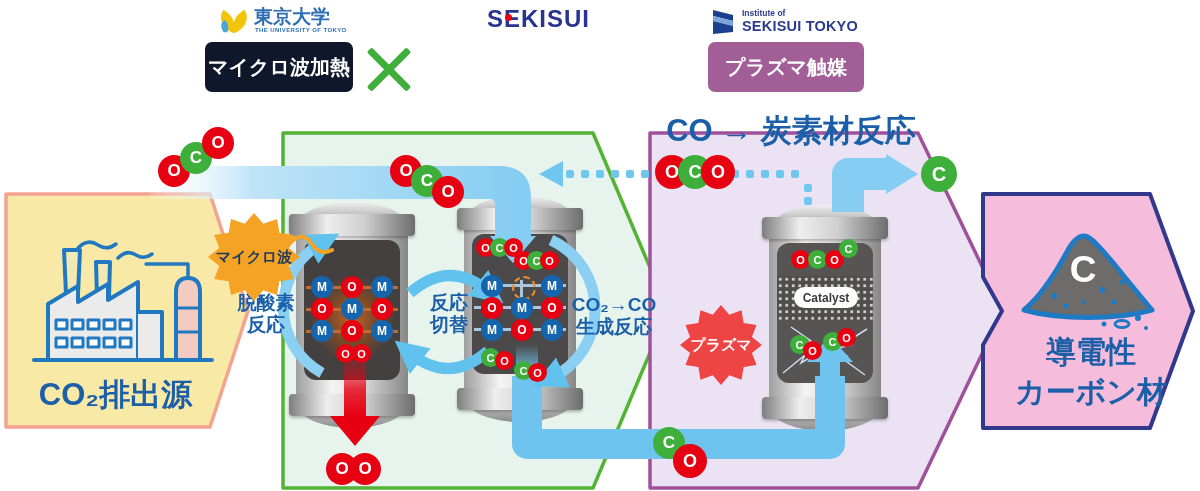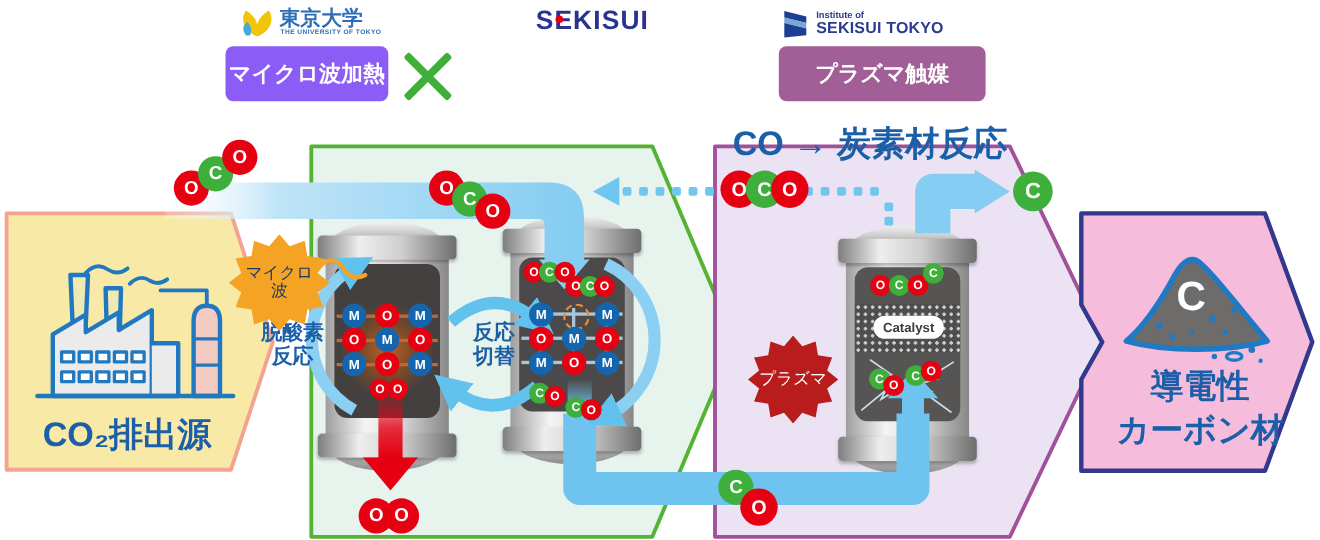--- a/index.html
+++ b/index.html
@@ -58,7 +58,7 @@
   
   .badge{position:absolute;top:42px;height:50px;border-radius:7px;display:flex;align-items:center;
          justify-content:center;color:#fff;font-weight:bold;font-size:20px;z-index:50}
-  .badge-green{background:#8b5cf6}.badge-purple{background:#a25f97}
+  .badge-green{background:#0f172a}.badge-purple{background:#a25f97}
   .cross{position:absolute;left:363px;top:44px;width:52px;height:50px;z-index:50}
   .cross i{position:absolute;left:-2px;top:22px;width:56px;height:7px;background:#3fae3a;border-radius:2px}
   .cross i.b1{transform:rotate(45deg)}.cross i.b2{transform:rotate(-45deg)}

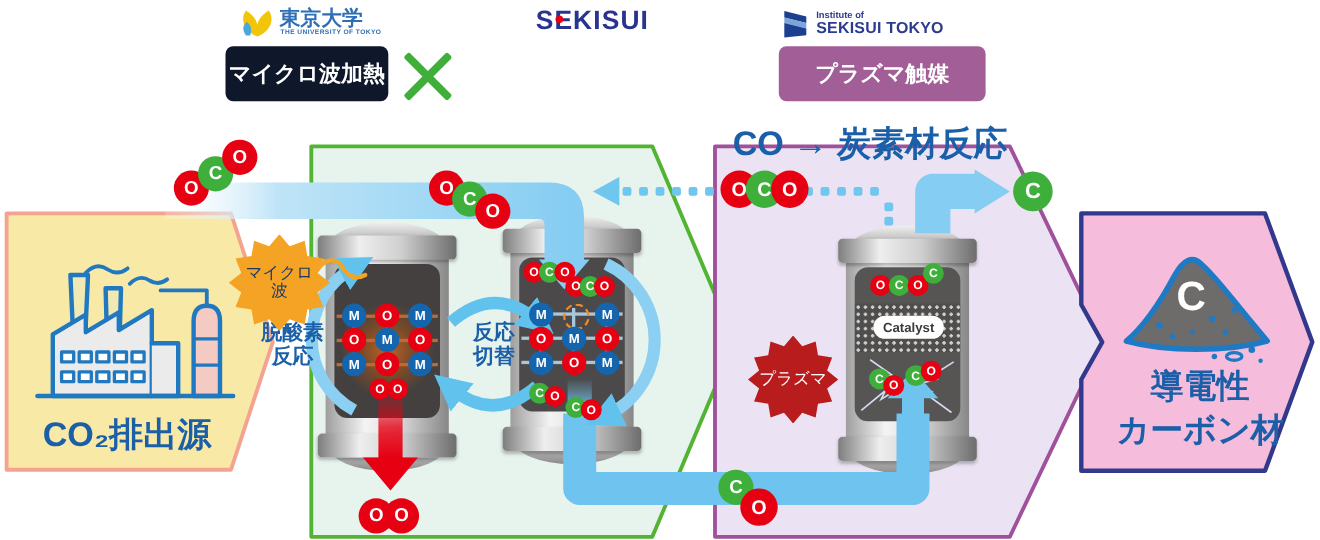--- a/index.html
+++ b/index.html
@@ -343,7 +343,7 @@
     <i class="b1"></i>
     <i class="b2"></i>
   </div>
-  <div class="badge badge-purple" style="left:708px;width:188px">プラズマ触媒</div>
+  <div class="badge badge-purple" style="left:708px;width:156px">プラズマ触媒</div>
 
 </div>
 

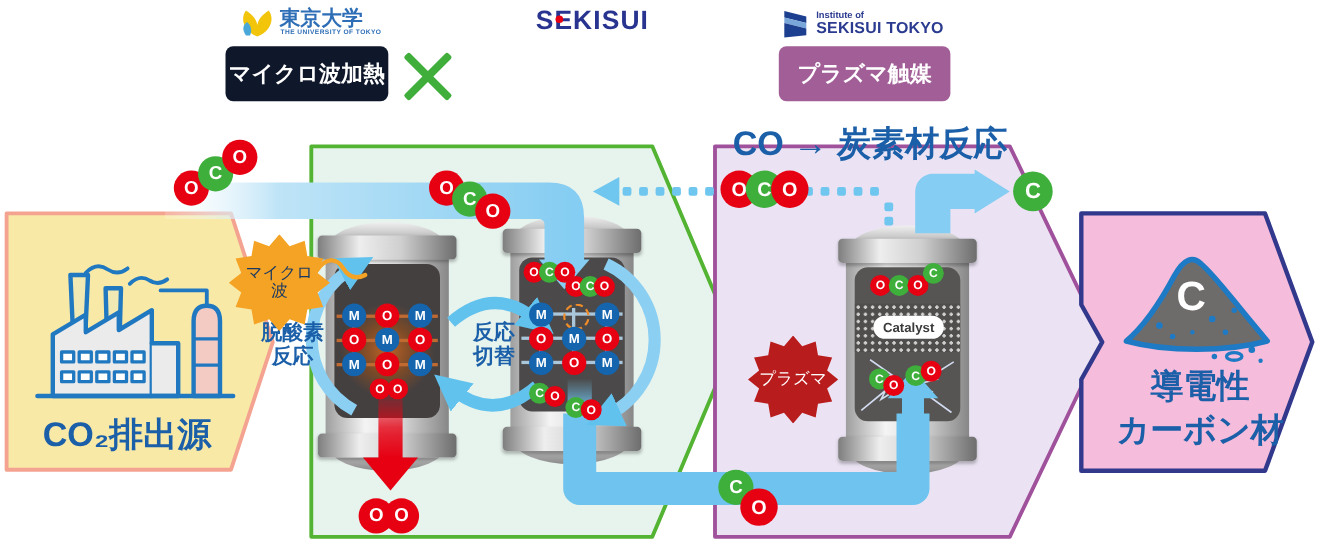--- a/index.html
+++ b/index.html
@@ -49,8 +49,8 @@
         color:#3a3a3a;font-size:12px;font-weight:bold;display:flex;align-items:center;justify-content:center;z-index:42}
 
   
-  .burst{position:absolute;display:flex;flex-direction:column;align-items:center;justify-content:center;
-         text-align:center;font-weight:normal;z-index:50;line-height:1.1;
+  .burst{position:absolute;display:flex;flex-direction:row;align-items:center;justify-content:center;
+         text-align:center;font-weight:bold;z-index:50;line-height:1.1;
          clip-path:polygon(50% 0%,60.1% 12.3%,75% 6.7%,77.6% 22.4%,93.3% 25%,87.7% 39.9%,100% 50%,87.7% 60.1%,93.3% 75%,77.6% 77.6%,75% 93.3%,60.1% 87.7%,50% 100%,39.9% 87.7%,25% 93.3%,22.4% 77.6%,6.7% 75%,12.3% 60.1%,0% 50%,12.3% 39.9%,6.7% 25%,22.4% 22.4%,25% 6.7%,39.9% 12.3%)}
   .burst-orange{left:208px;top:213px;width:92px;height:88px;background:#f5a324;color:#1b3a63;font-size:15px}
   .burst-blue{left:680px;top:305px;width:82px;height:80px;background:#b91c1c;color:#fff;font-size:15px}

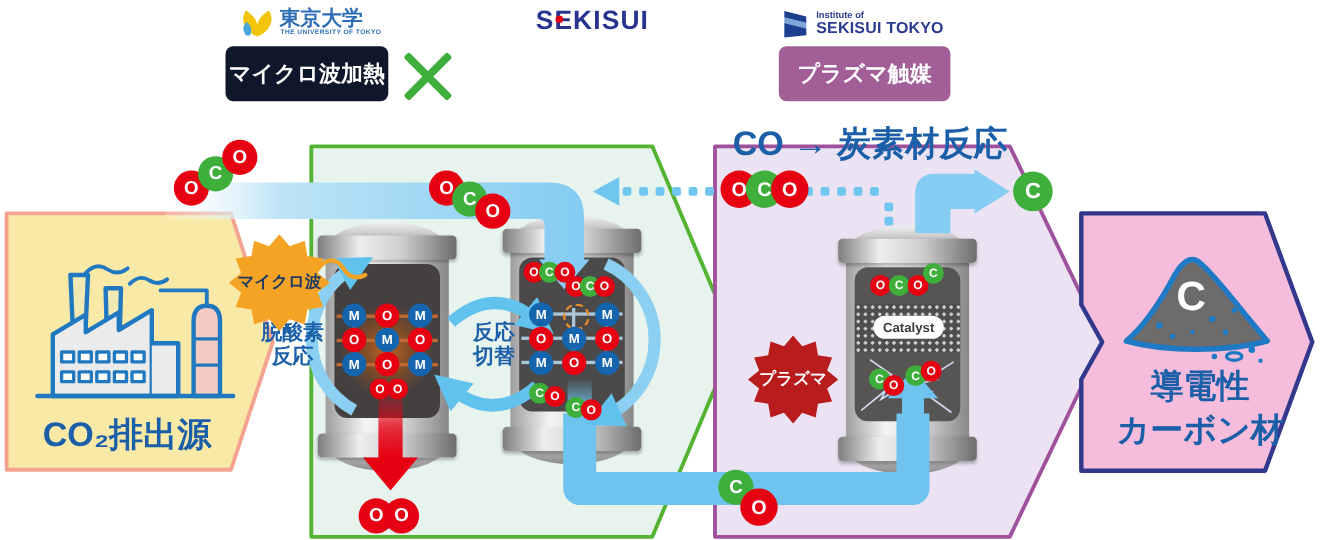--- a/index.html
+++ b/index.html
@@ -300,6 +300,10 @@
     <div>反応</div>
     <div>切替</div>
   </div>
+  <div class="lbl" style="left:564px;top:294px;width:100px;font-size:19px">
+    <div>CO₂→CO</div>
+    <div>生成反応</div>
+  </div>
   <div class="pill">Catalyst</div>
   <div class="lbl" style="left:996px;top:332px;width:190px;font-size:30px;line-height:1.32">
     <div>導電性</div>

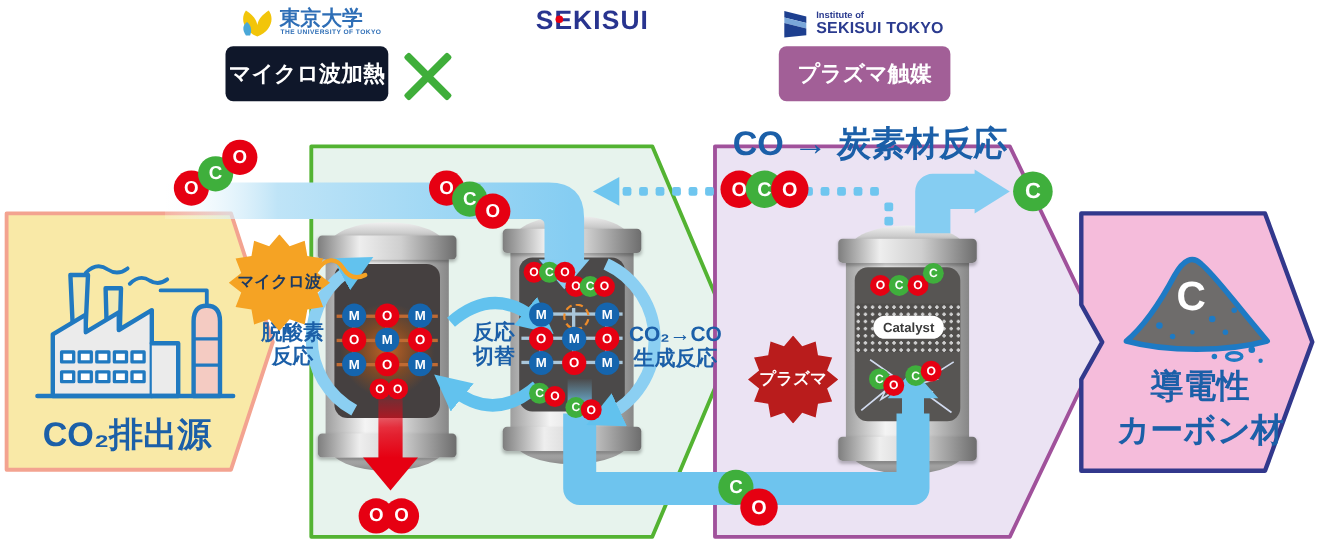--- a/index.html
+++ b/index.html
@@ -53,7 +53,7 @@
          text-align:center;font-weight:bold;z-index:50;line-height:1.1;
          clip-path:polygon(50% 0%,60.1% 12.3%,75% 6.7%,77.6% 22.4%,93.3% 25%,87.7% 39.9%,100% 50%,87.7% 60.1%,93.3% 75%,77.6% 77.6%,75% 93.3%,60.1% 87.7%,50% 100%,39.9% 87.7%,25% 93.3%,22.4% 77.6%,6.7% 75%,12.3% 60.1%,0% 50%,12.3% 39.9%,6.7% 25%,22.4% 22.4%,25% 6.7%,39.9% 12.3%)}
   .burst-orange{left:208px;top:213px;width:92px;height:88px;background:#f5a324;color:#1b3a63;font-size:15px}
-  .burst-blue{left:680px;top:305px;width:82px;height:80px;background:#b91c1c;color:#fff;font-size:15px}
+  .burst-blue{left:680px;top:305px;width:82px;height:80px;background:#ef4444;color:#fff;font-size:15px}
 
   
   .badge{position:absolute;top:42px;height:50px;border-radius:7px;display:flex;align-items:center;

